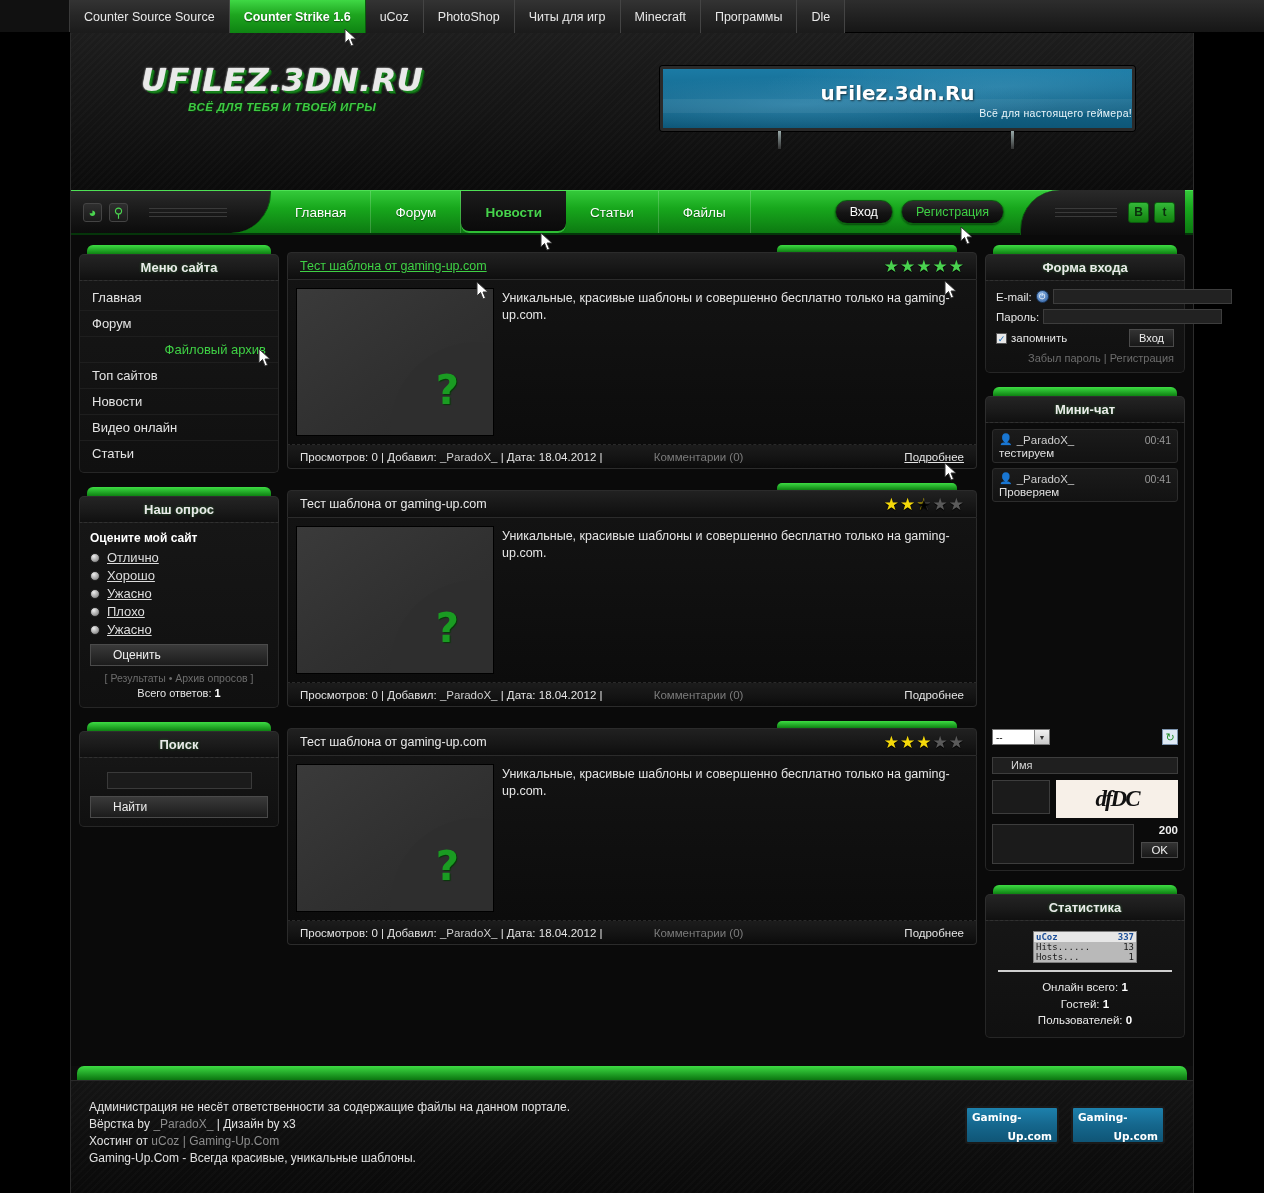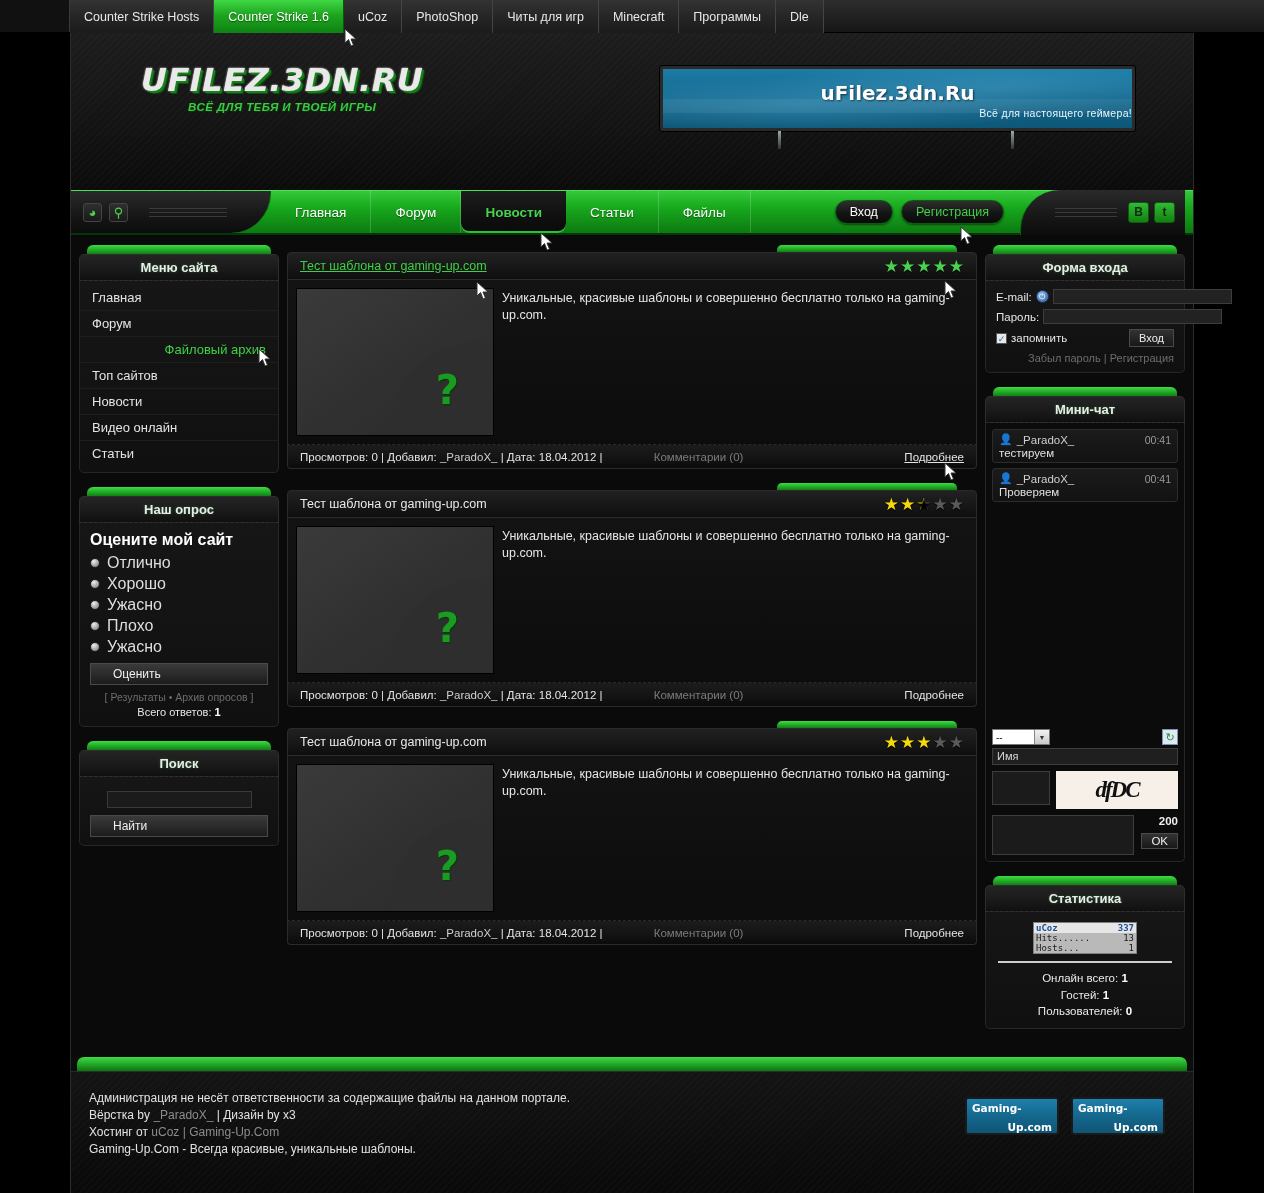--- a/index.html
+++ b/index.html
@@ -429,7 +429,7 @@
 <div class="topbar">
   <div class="topbar-pad"></div>
   <div id="ttabs" style="display:flex;">
-      <div class="ttab">Counter Strike Hosts</div>
+      <div class="ttab">Counter Source Source</div>
       <div class="ttab active">Counter Strike 1.6</div>
       <div class="ttab">uCoz</div>
       <div class="ttab">PhotoShop</div>

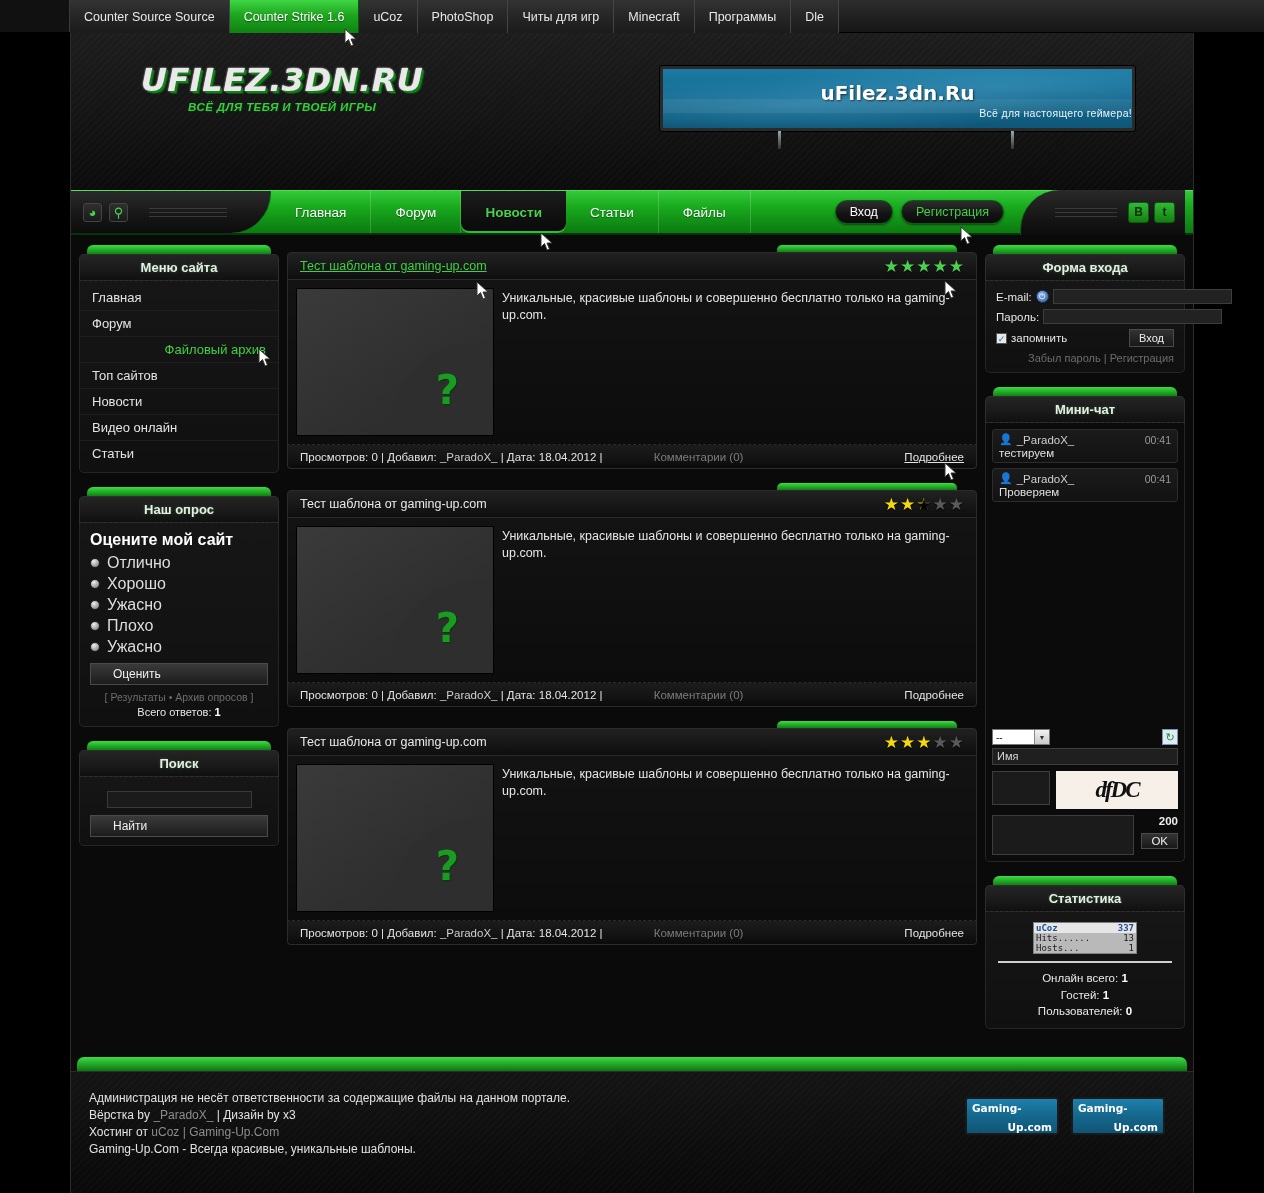--- a/index.html
+++ b/index.html
@@ -28,7 +28,7 @@
   }
   .ttab.active {
     background: linear-gradient(180deg,#3fd845 0%, #1ea51f 45%, #0e8312 100%);
-    color: #fff; font-weight: normal; text-shadow: 0 1px 1px rgba(0,0,0,.45);
+    color: #fff; font-weight: bold; text-shadow: 0 1px 1px rgba(0,0,0,.45);
     border-right: 1px solid #0a5a0d;
   }
   .topbar-tail { flex: 1; background: linear-gradient(180deg,#2d2d2d,#161616); }

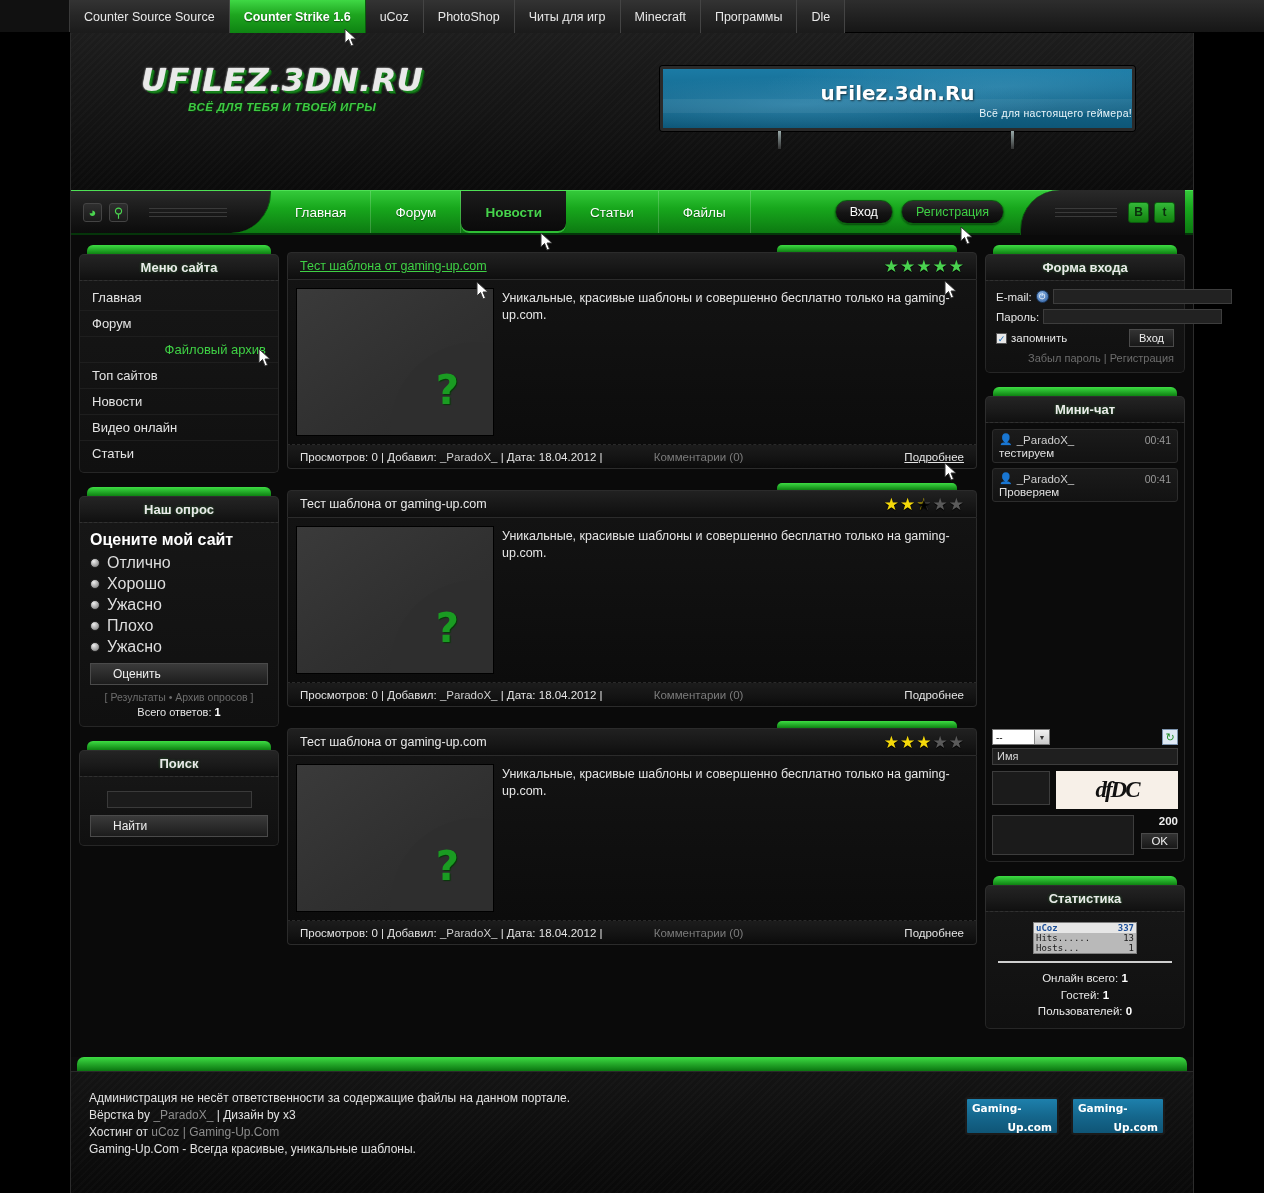--- a/index.html
+++ b/index.html
@@ -211,7 +211,7 @@
   .menu-link.hover { color: #3fd145; text-align: right; }
 
   
-  .poll-q { color: #fff; font-size: 16px; font-weight: bold; margin-bottom: 5px; }
+  .poll-q { color: #fff; font-size: 12px; font-weight: bold; margin-bottom: 5px; }
   .poll-row { display: flex; align-items: center; gap: 7px; margin: 3px 0; }
   .radio {
     width: 10px; height: 10px; border-radius: 50%;

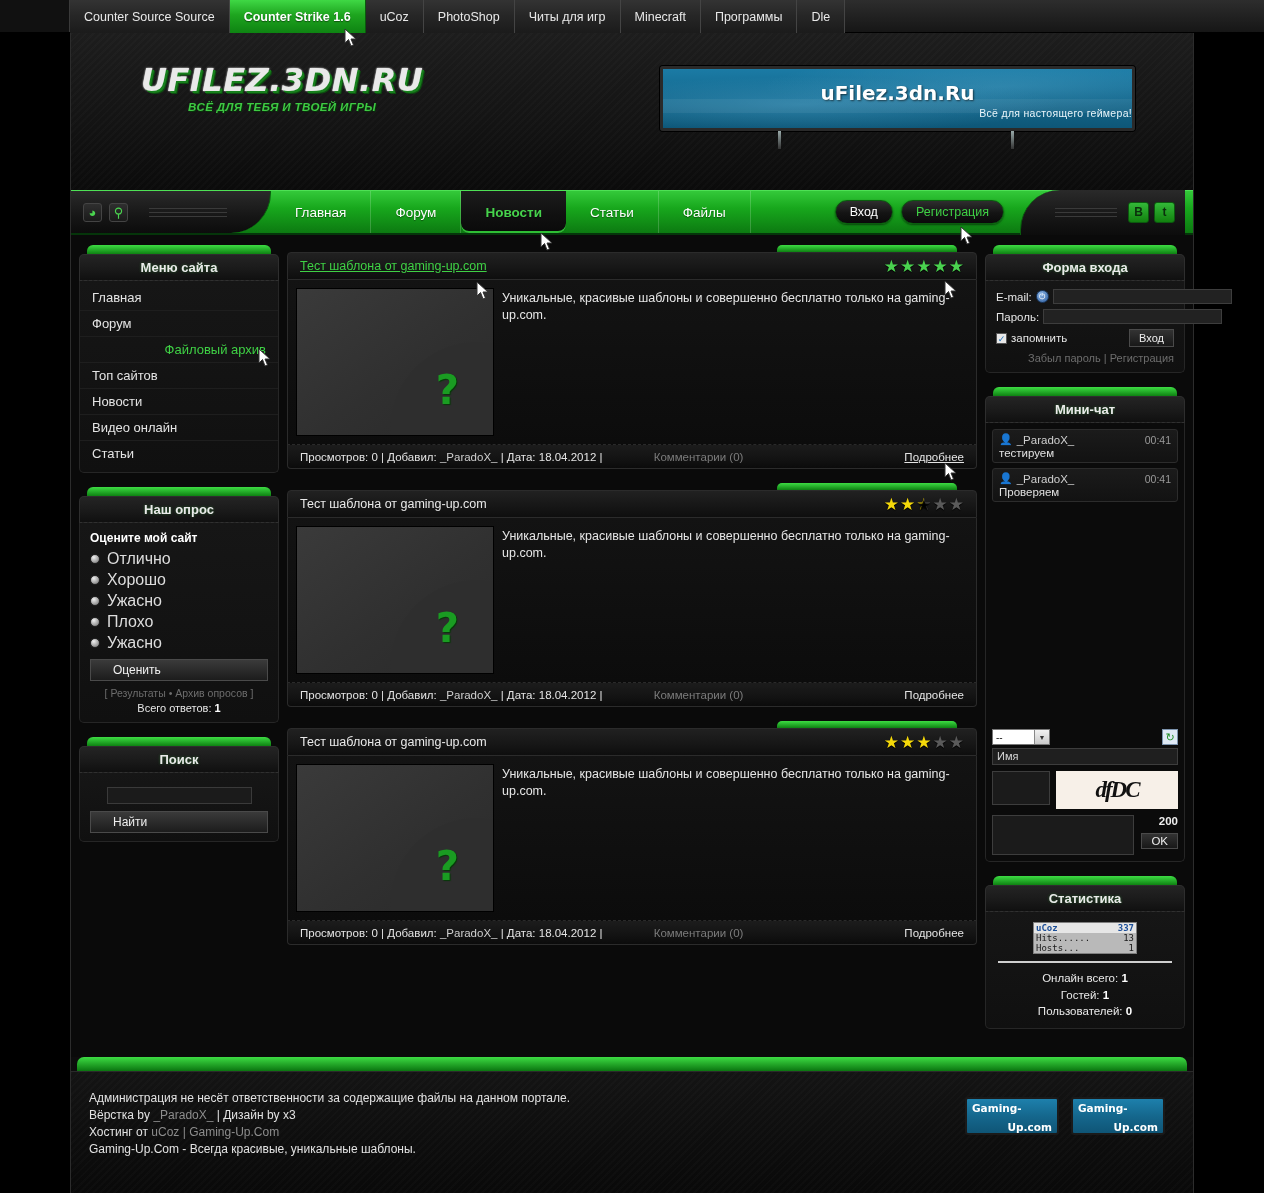--- a/index.html
+++ b/index.html
@@ -218,7 +218,7 @@
     background: radial-gradient(circle at 35% 30%, #efefef, #9a9a9a 65%, #555);
     border: 1px solid #222; flex: none; cursor: pointer;
   }
-  .poll-lbl { color: #ddd; font-size: 16px; }
+  .poll-lbl { color: #ddd; font-size: 13px; text-decoration: underline; }
   .btn-grey {
     display: block; margin: 7px auto 0 auto; padding: 3px 22px;
     background: linear-gradient(180deg,#3a3a3a,#1c1c1c);

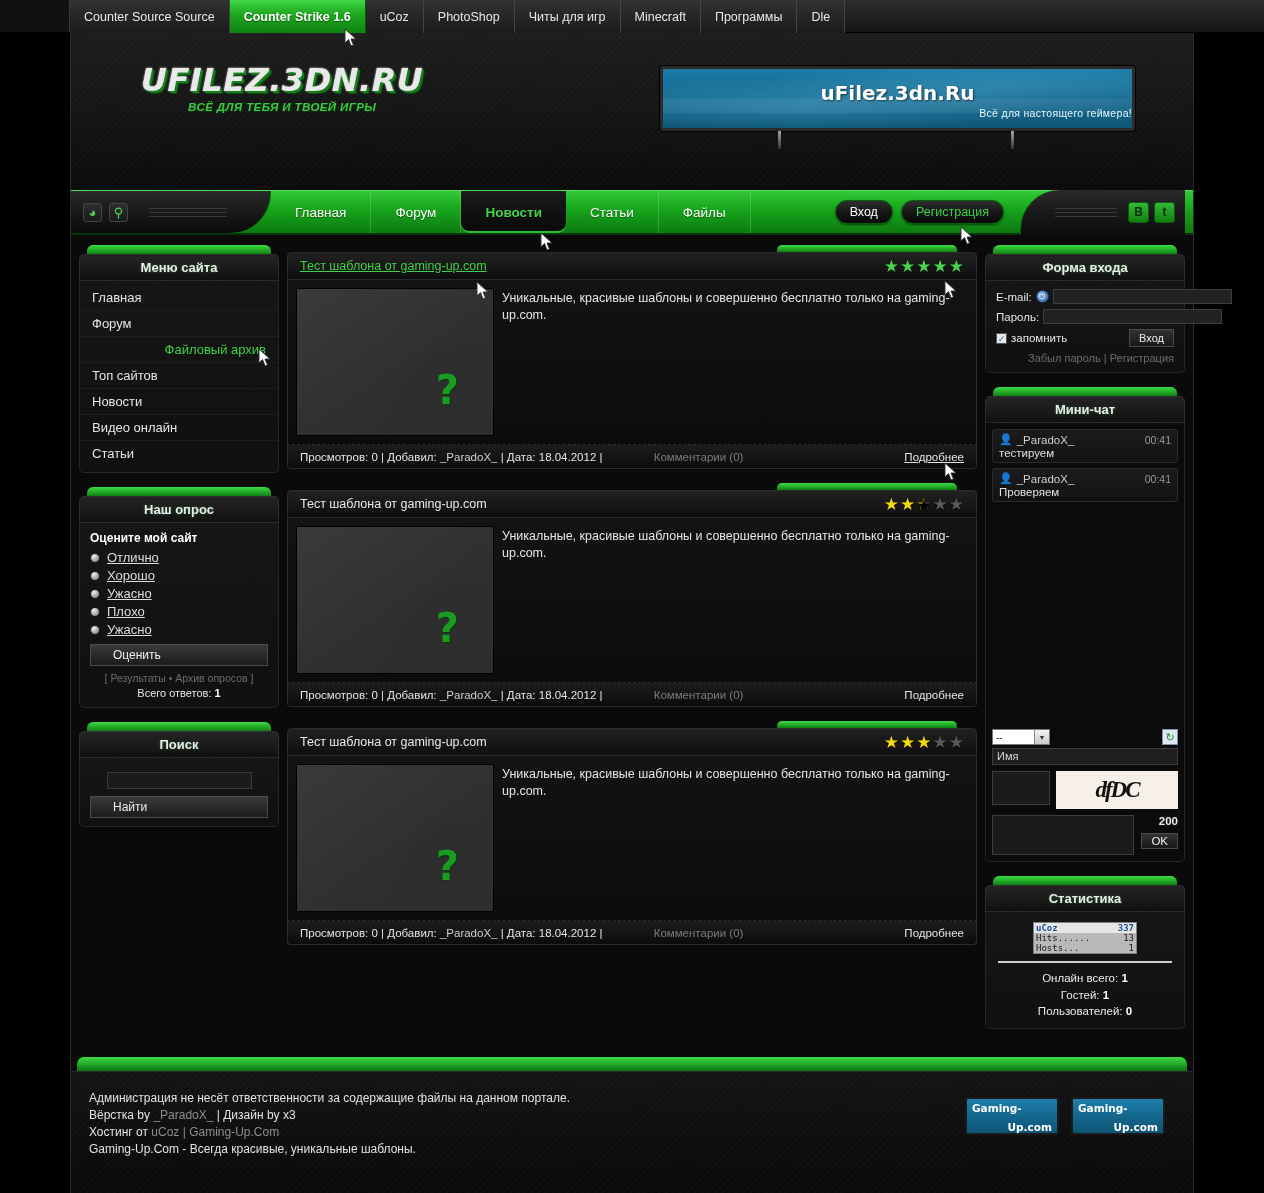--- a/index.html
+++ b/index.html
@@ -349,9 +349,9 @@
     color: #1d8c22; font-size: 11px; line-height: 14px; text-align: center; cursor: pointer;
   }
   .name-in {
-    width: 100%; height: 17px; margin-top: 3px;
+    width: 100%; height: 17px; margin-top: 12px;
     background: #1f1f1f; border: 1px solid #3d3d3d;
-    color: #d8d8d8; font-size: 11px; padding: 0 4px; line-height: 15px;
+    color: #d8d8d8; font-size: 11px; padding: 0 18px; line-height: 15px;
   }
   .cap-row { display: flex; gap: 6px; margin-top: 6px; align-items: flex-start; }
   .cap-in { width: 58px; height: 34px; background: #1b1b1b; border: 1px solid #3d3d3d; }

